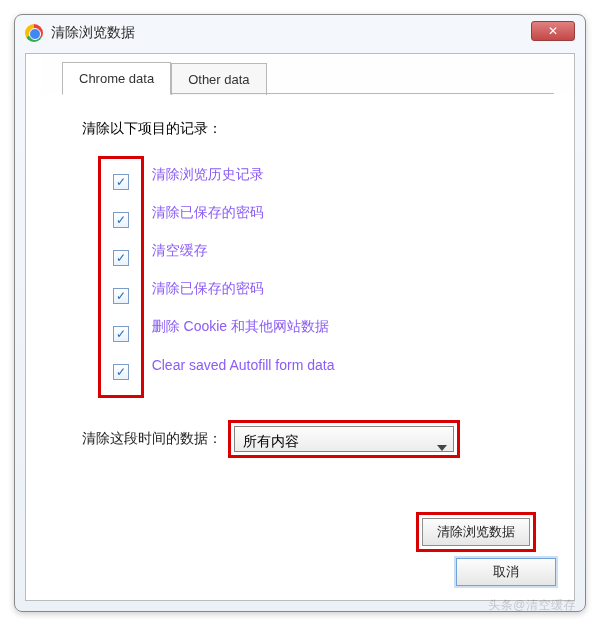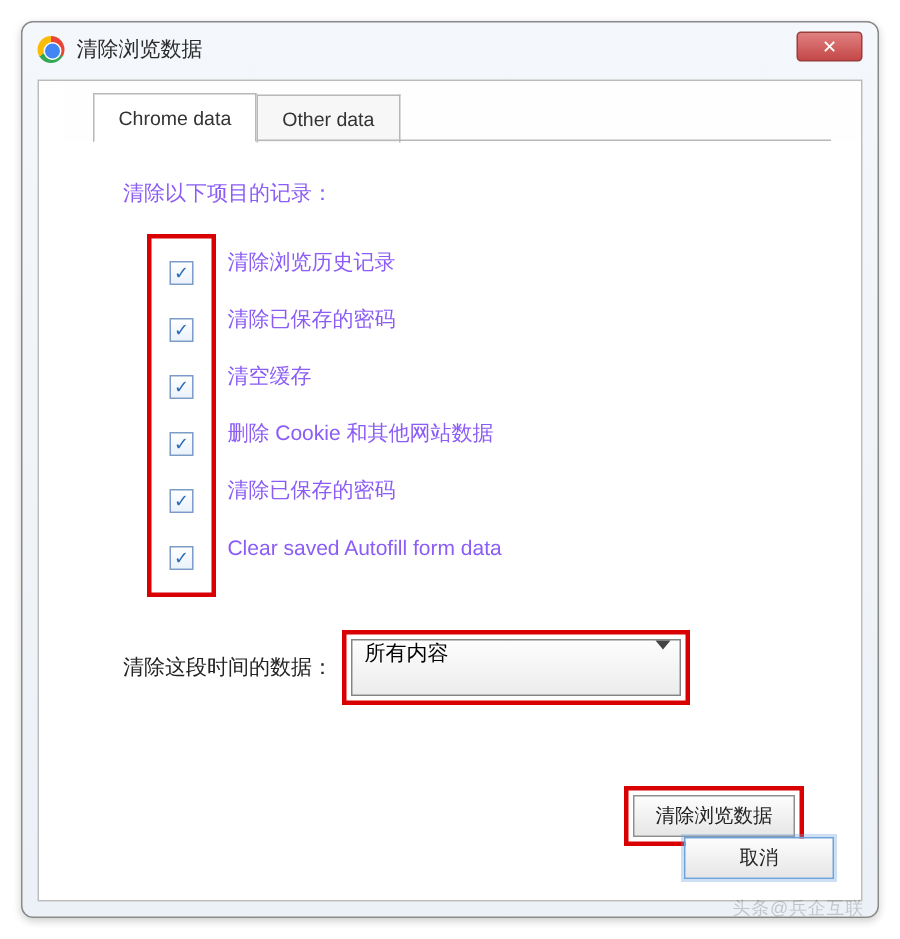--- a/index.html
+++ b/index.html
@@ -98,7 +98,7 @@
     .content {
       padding: 26px 30px 10px 40px;
     }
-    .heading { font-size: 14px; color: #8b5cf6; margin-bottom: 18px; }
+    .heading { font-size: 14px; color: #000000; margin-bottom: 18px; }
     .highlight-col {
       border: 3px solid #d80000;
       padding: 4px 6px;

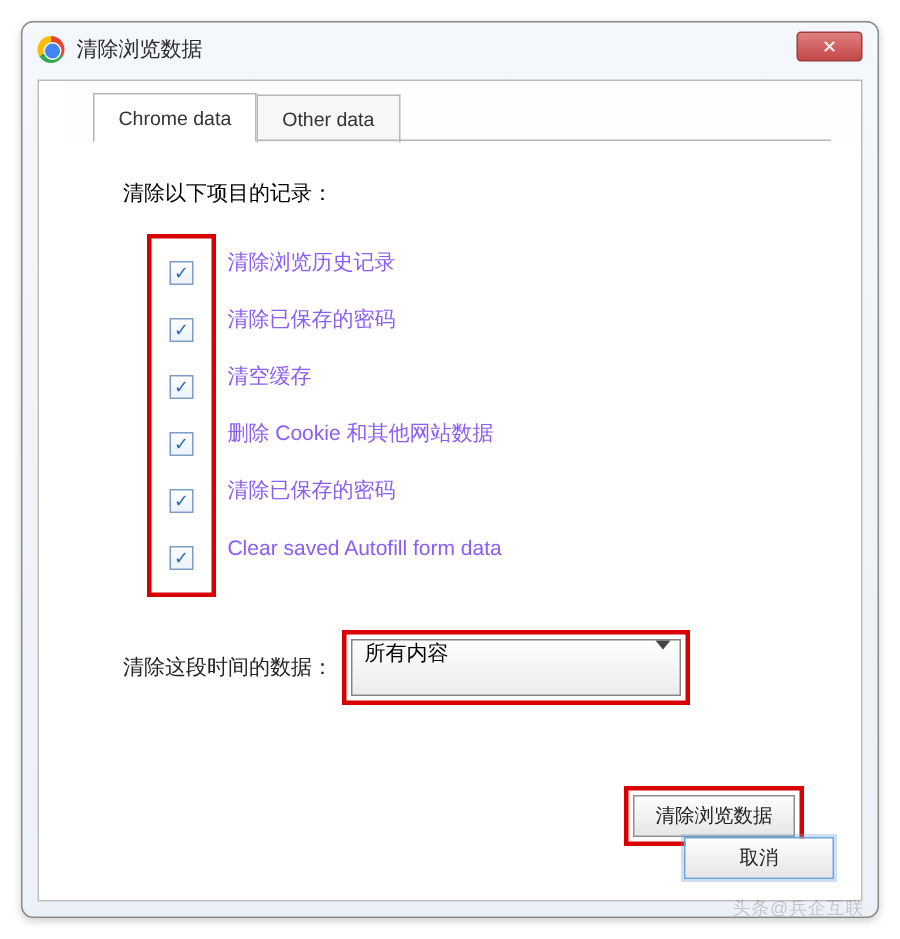--- a/index.html
+++ b/index.html
@@ -266,10 +266,10 @@
               <span class="opt-label">清空缓存</span>
             </div>
           <div class="opt">
+              <span class="opt-label">清除已保存的密码</span>
+            </div>
+          <div class="opt">
               <span class="opt-label">删除 Cookie 和其他网站数据</span>
-            </div>
-          <div class="opt">
-              <span class="opt-label">清除已保存的密码</span>
             </div>
           <div class="opt">
               <span class="opt-label">Clear saved Autofill form data</span>

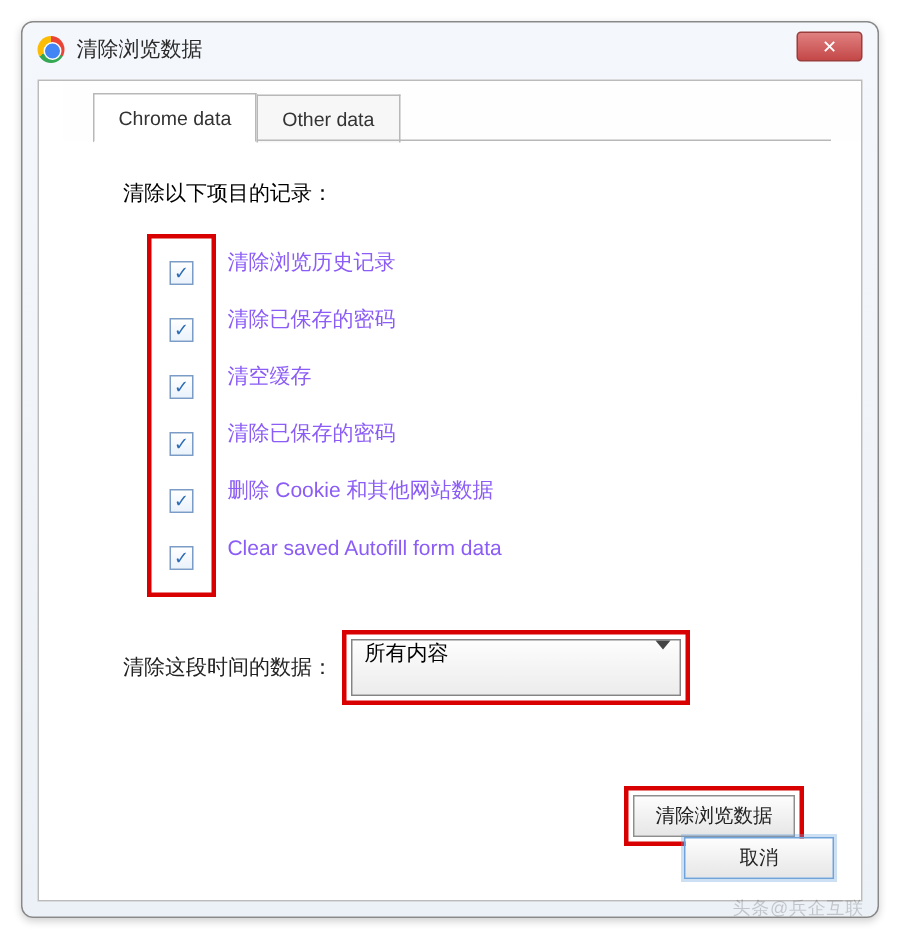--- a/index.html
+++ b/index.html
@@ -140,11 +140,11 @@
       margin-left: 6px;
     }
     .select {
-      width: 220px; height: 38px;
+      width: 220px; height: 26px;
       border: 1px solid #848484;
       background: linear-gradient(#fdfdfd, #ececec);
       display: flex;
-      align-items: flex-start;
+      align-items: flex-end;
       justify-content: space-between;
       padding: 0 6px 0 8px;
       font-size: 14px;

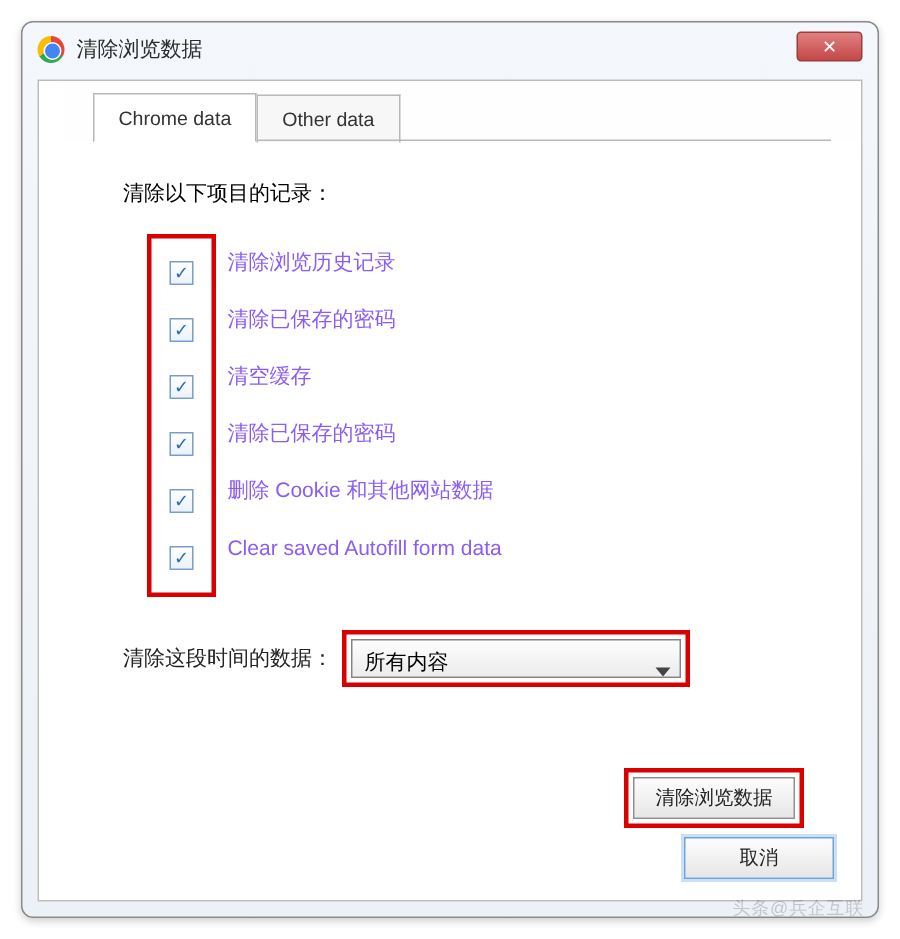--- a/index.html
+++ b/index.html
@@ -304,6 +304,6 @@
   </div>
 </div>
 
-<div class="watermark">头条@兵企互联</div>
+<div class="watermark">头条@清空缓存</div>
 
 </body></html>

